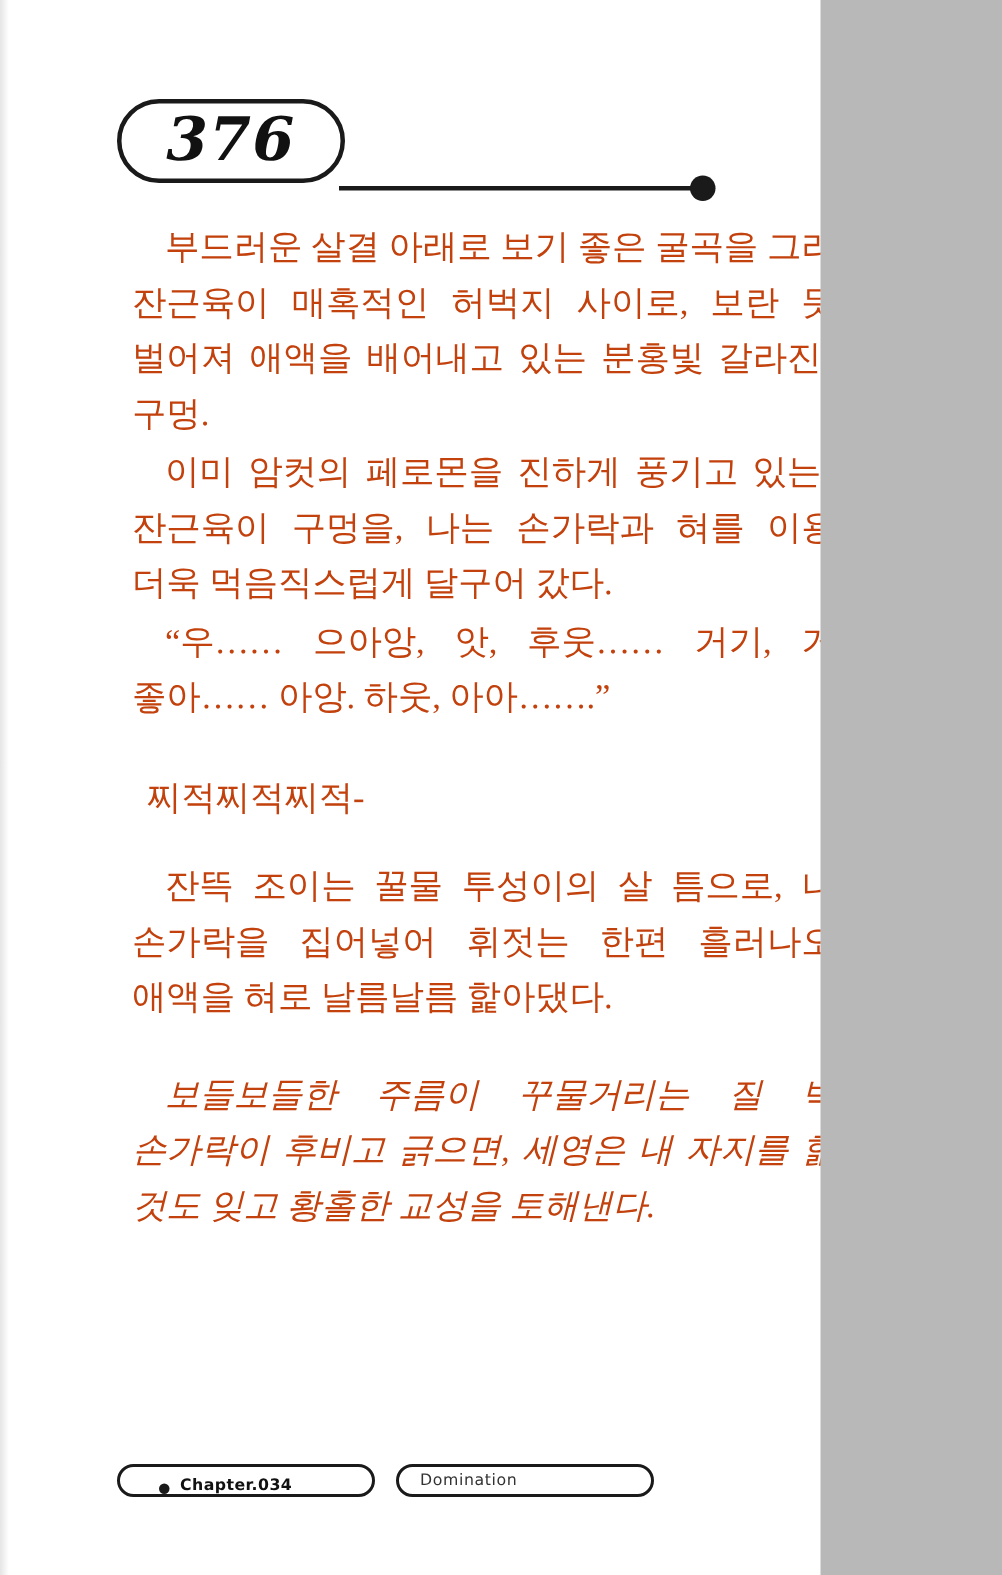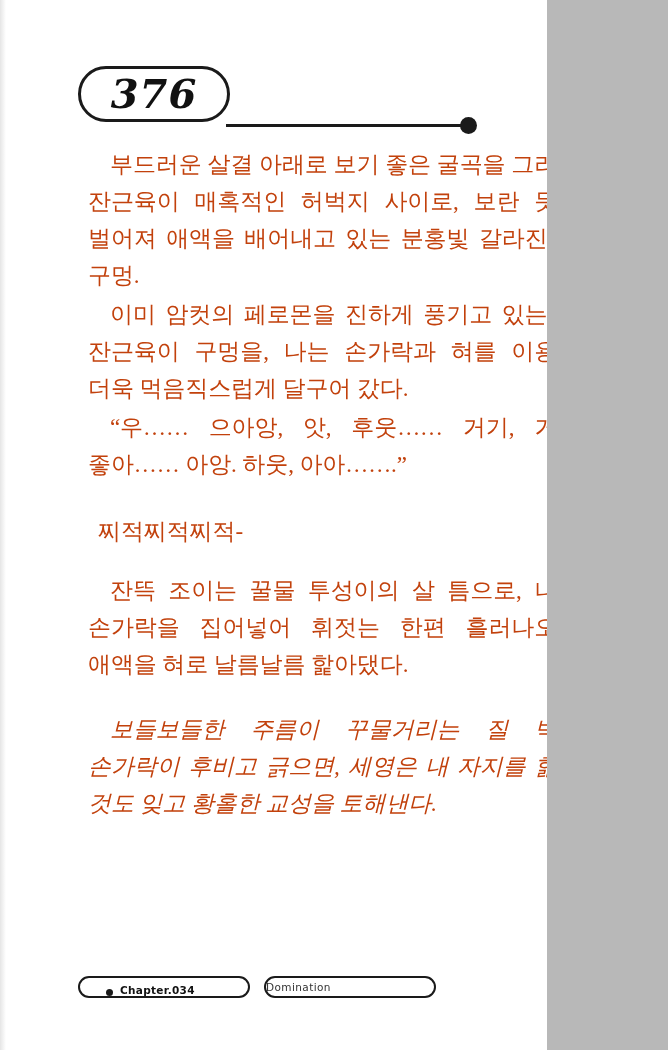--- a/index.html
+++ b/index.html
@@ -127,6 +127,7 @@
   .foot-chip.right {
     left: 186px;
     width: 172px;
+    padding-left: 14px;
   }
   .foot-dot {
     width: 7px;

